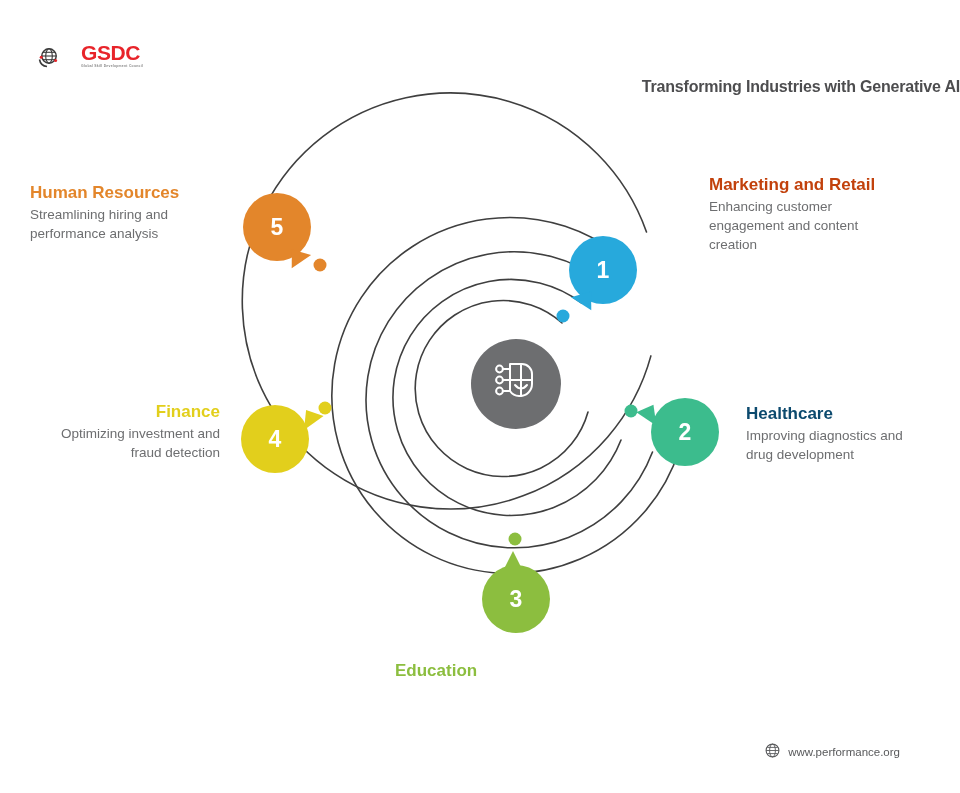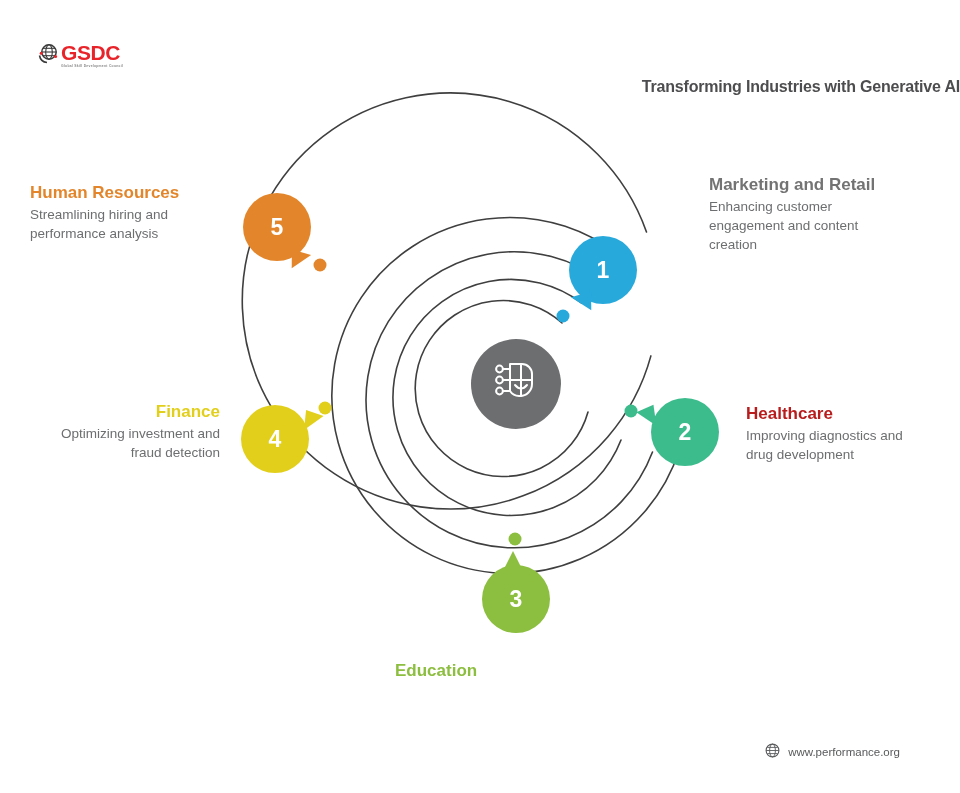--- a/index.html
+++ b/index.html
@@ -11,7 +11,7 @@
   }
 
   
-  #logo { position:absolute; left:38px; top:42px; display:flex; align-items:flex-start; gap:1px; }
+  #logo { position:absolute; left:38px; top:42px; display:flex; align-items:flex-end; gap:21px; }
   #logo .globe { width:22px; height:22px; position:relative; flex:0 0 auto; }
   #logo .logo-text { display:flex; flex-direction:column; line-height:1; }
   #logo .logo-word { font-size:21px; font-weight:bold; color:#e8242a; letter-spacing:-0.4px; }

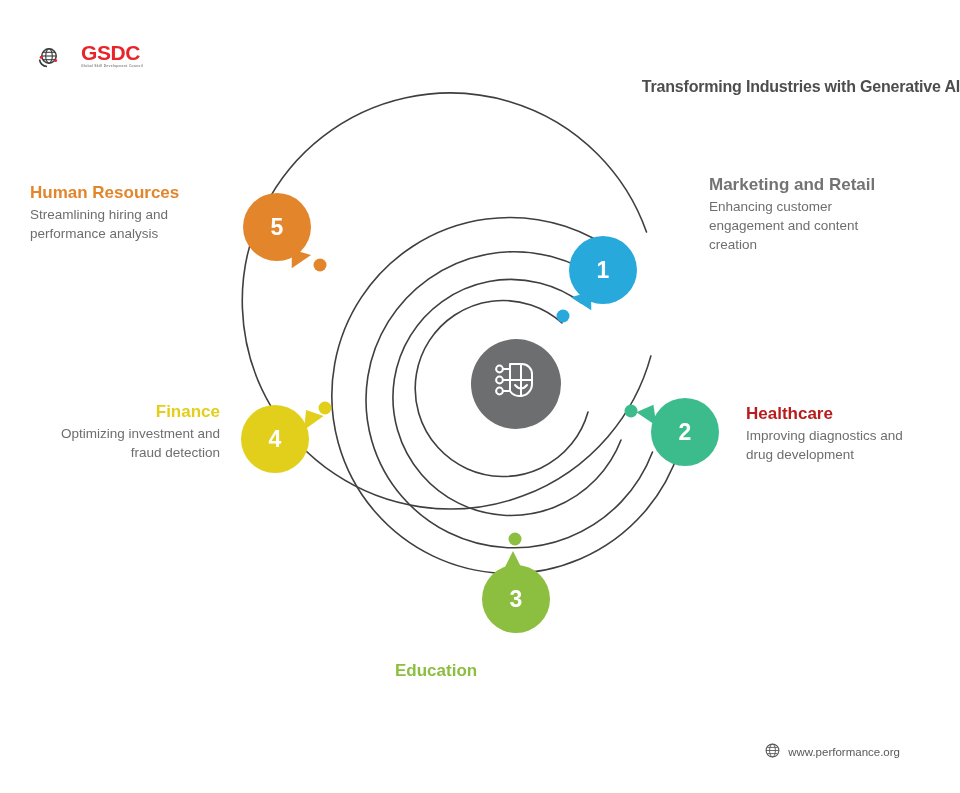--- a/index.html
+++ b/index.html
@@ -83,7 +83,7 @@
   #block-finance  { left:40px;  top:401px; width:180px; text-align:right; }
   #block-finance .b-title{ color:#e2cf1c; }
   #block-marketing{ left:709px; top:174px; width:185px; text-align:left; }
-  #block-marketing .b-title{ color:#737373; }
+  #block-marketing .b-title{ color:#c2410c; }
   #block-health   { left:746px; top:403px; width:185px; text-align:left; }
   #block-health .b-title{ color:#b91c1c; }
   #block-education{ left:395px; top:660px; width:240px; text-align:left; }

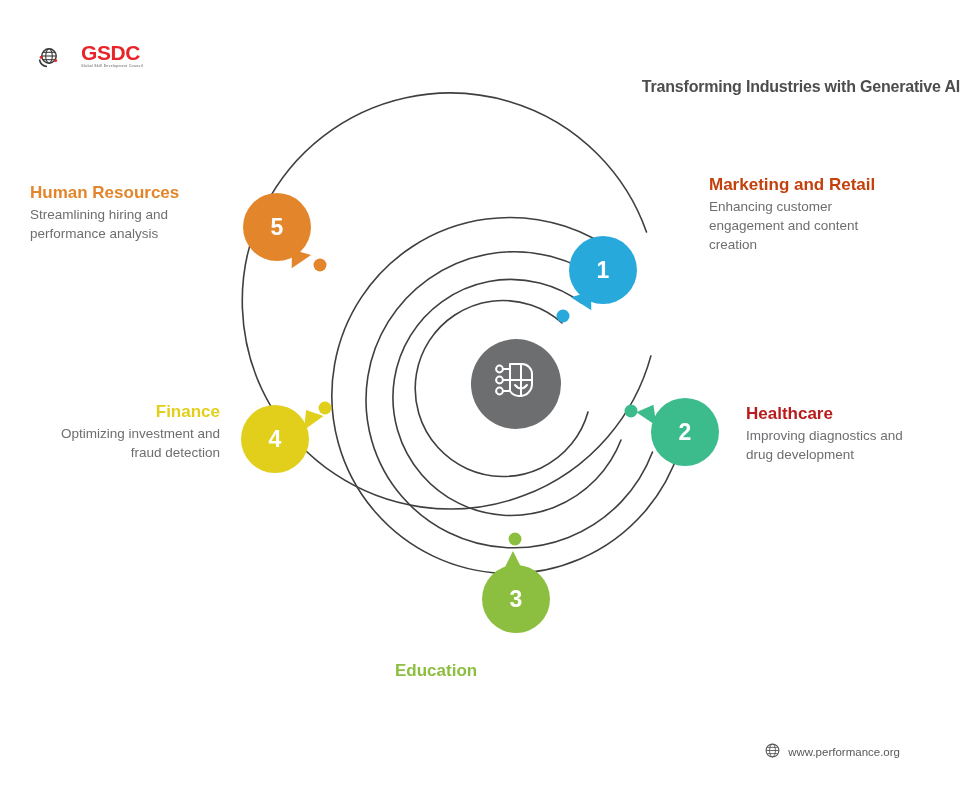--- a/index.html
+++ b/index.html
@@ -85,7 +85,7 @@
   #block-marketing{ left:709px; top:174px; width:185px; text-align:left; }
   #block-marketing .b-title{ color:#c2410c; }
   #block-health   { left:746px; top:403px; width:185px; text-align:left; }
-  #block-health .b-title{ color:#b91c1c; }
+  #block-health .b-title{ color:#0c4a6e; }
   #block-education{ left:395px; top:660px; width:240px; text-align:left; }
   #block-education .b-title{ color:#8cbe3f; }
 

